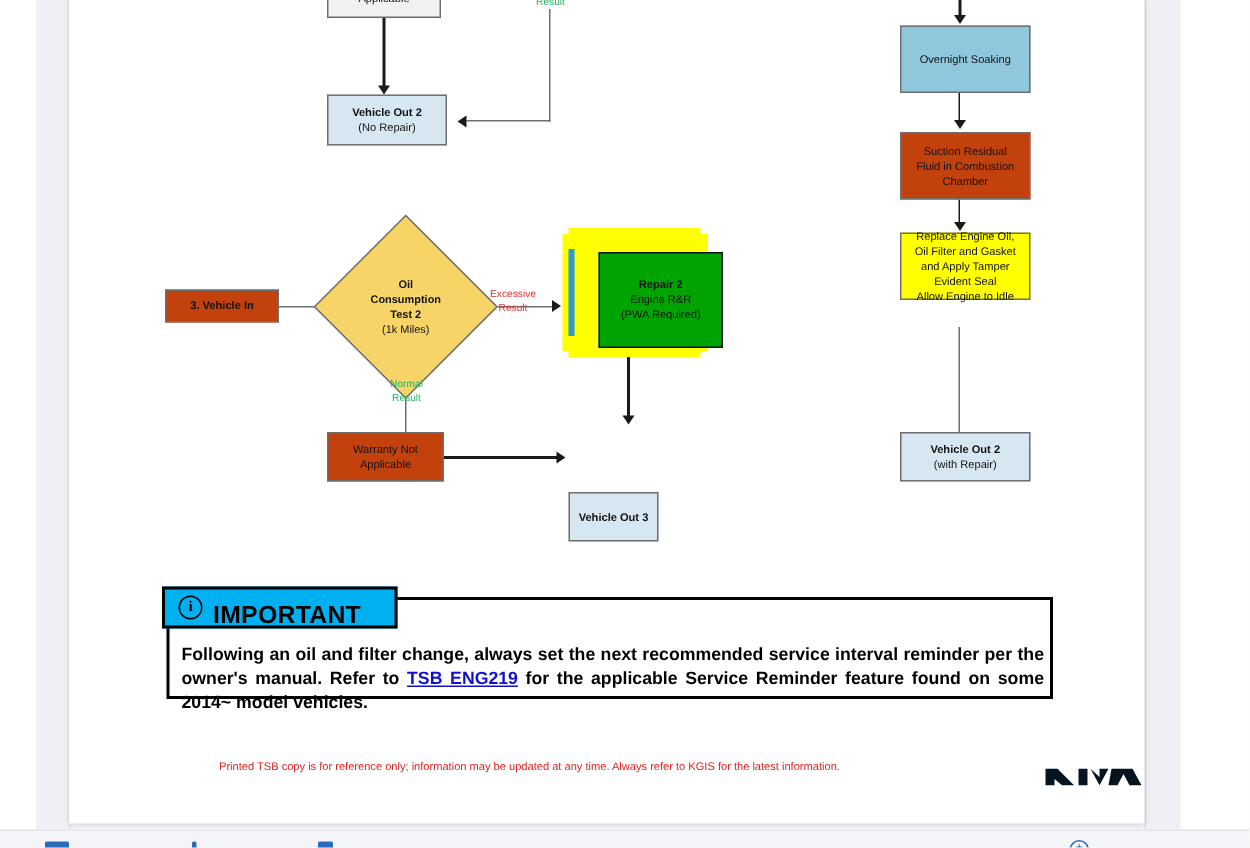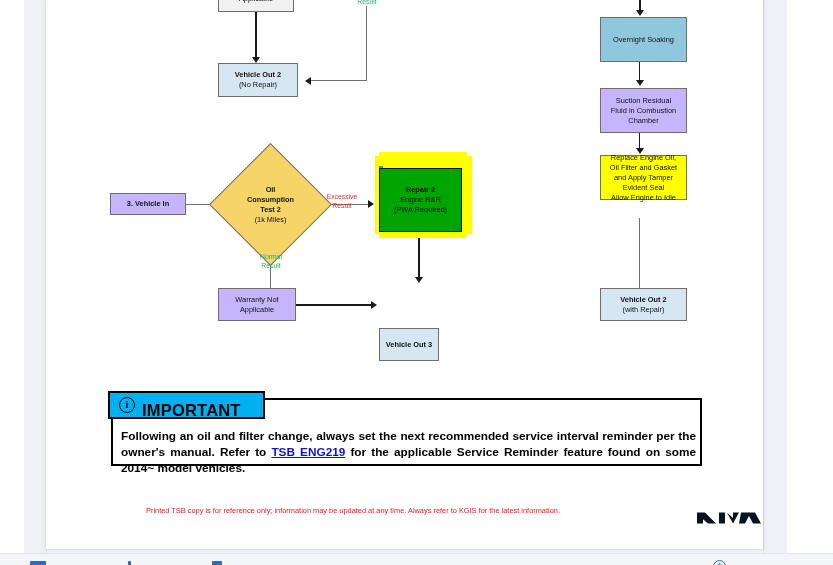--- a/index.html
+++ b/index.html
@@ -79,7 +79,7 @@
 
   .c-blue   { background: #d6e7f2; }
   .c-teal   { background: #8fc8dc; }
-  .c-pink   { background: #c4b5fd; }
+  .c-pink   { background: #c2410c; }
   .c-yellow { background: #ffff00; }
   .c-green  { background: #00a400; }
   .c-grey   { background: #f1f1f1; }

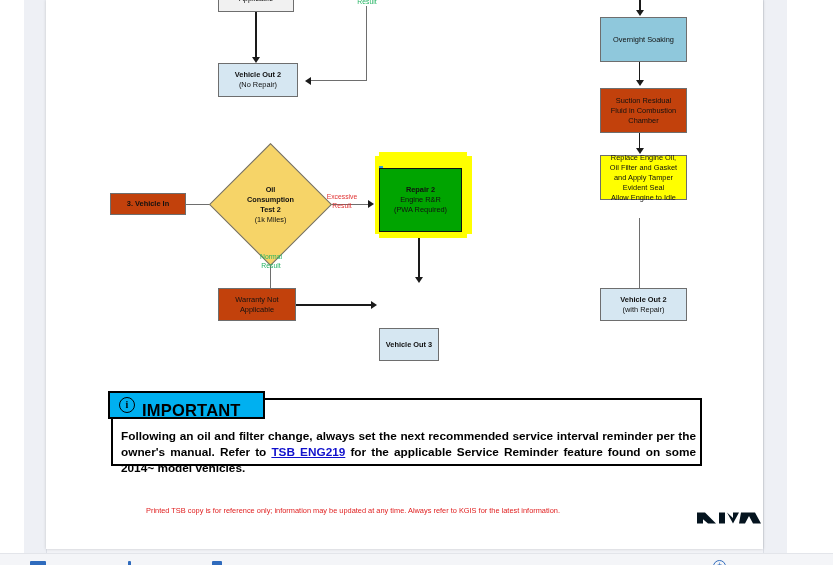--- a/index.html
+++ b/index.html
@@ -81,7 +81,7 @@
   .c-teal   { background: #8fc8dc; }
   .c-pink   { background: #c2410c; }
   .c-yellow { background: #ffff00; }
-  .c-green  { background: #00a400; }
+  .c-green  { background: #00a400; margin-left: 20px; }
   .c-grey   { background: #f1f1f1; }
 
   .diamond {

